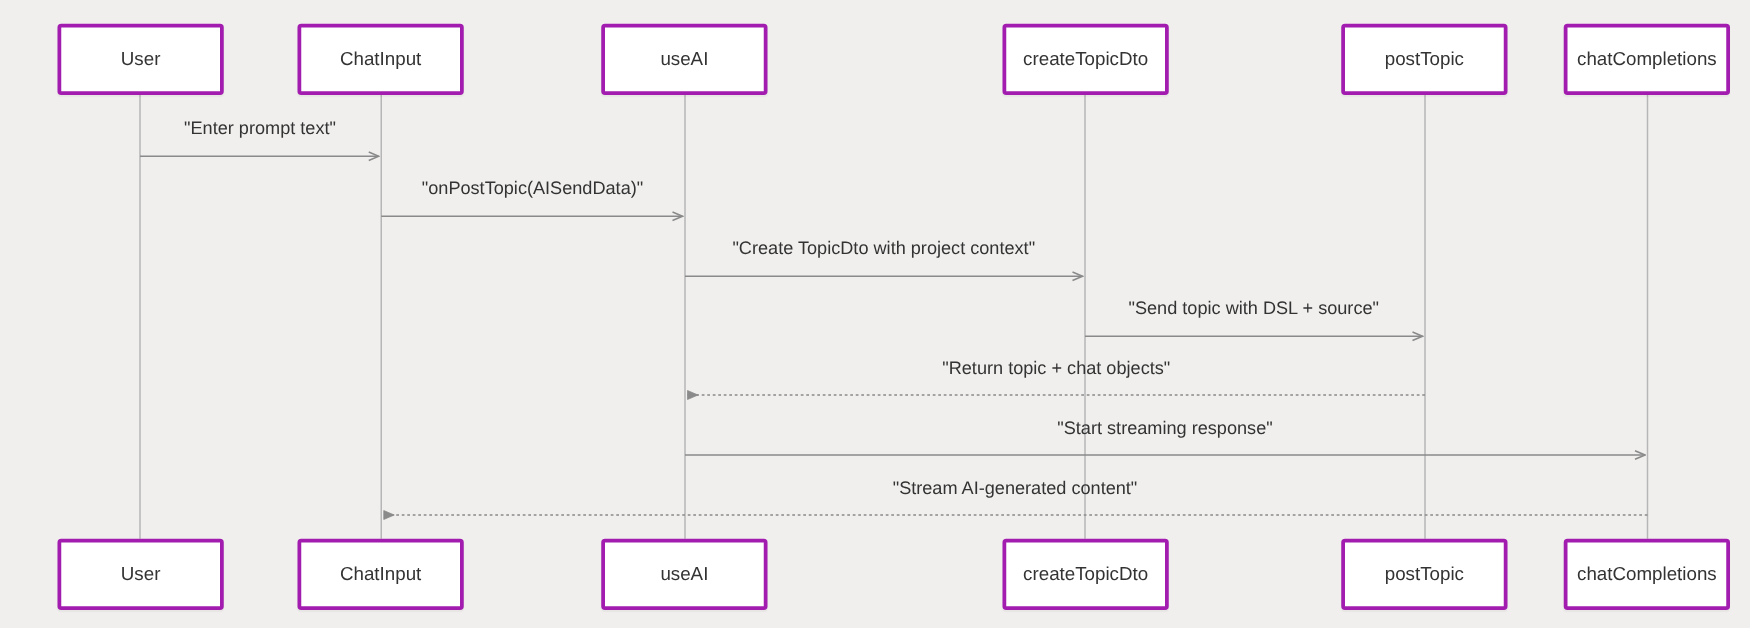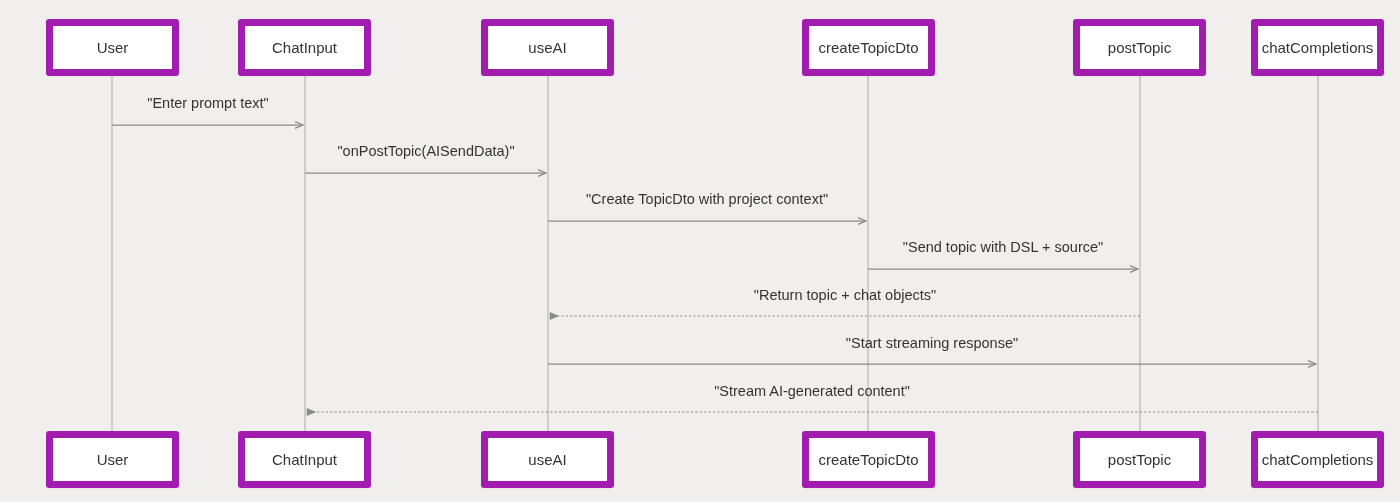--- a/index.html
+++ b/index.html
@@ -32,7 +32,7 @@
     position: absolute;
     box-sizing: border-box;
     background: #ffffff;
-    border: 7px solid #a21caf;
+    border: 3px solid #a21caf;
     border-radius: 3px;
     display: flex;
     align-items: center;

